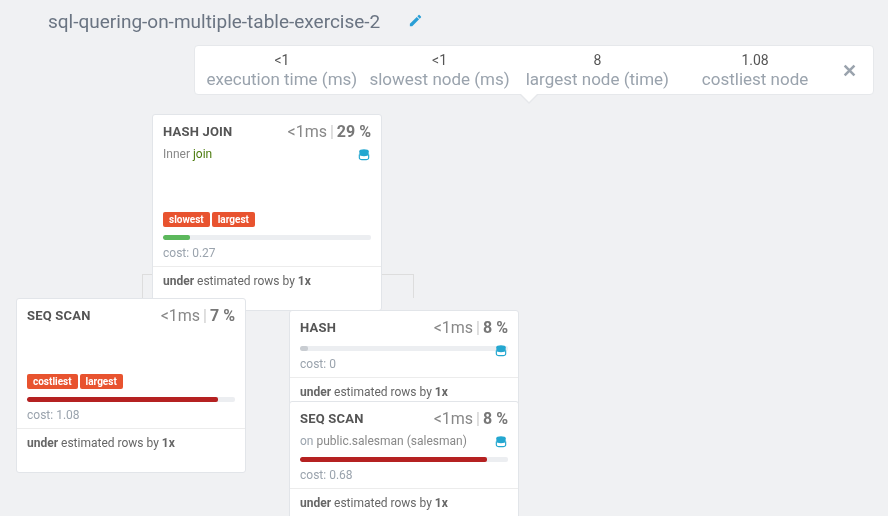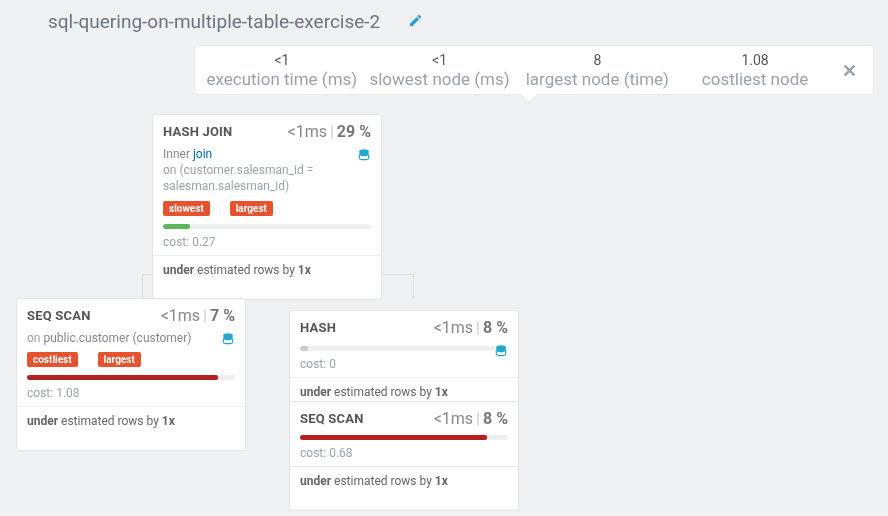--- a/index.html
+++ b/index.html
@@ -175,7 +175,7 @@
     <span class="node-meta"><span>&lt;1ms</span><span class="sep">|</span><span class="pct">29 %</span></span>
   </div>
   <div class="node-details">
-    <span>Inner </span><span style="color:#0369a1">join</span><br>
+    <span>Inner </span><span style="color:#4d7c0f">join</span><br>
     <span style="color:#9aa3ad">on (customer.salesman_id = salesman.salesman_id)</span>
     <span class="disk-icon"><svg width="14" height="14" viewBox="0 0 24 24" fill="currentColor">
           <ellipse cx="12" cy="5" rx="8" ry="3"></ellipse>

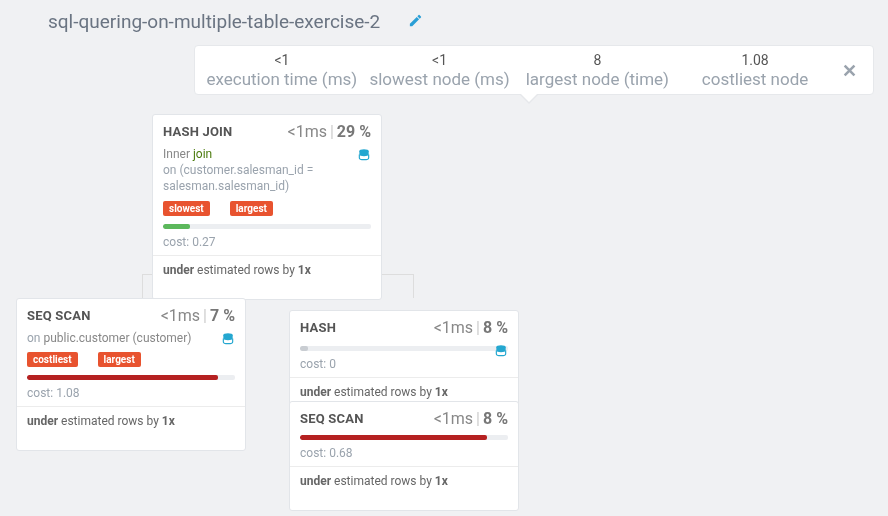--- a/index.html
+++ b/index.html
@@ -176,7 +176,6 @@
   </div>
   <div class="node-details">
     <span>Inner </span><span style="color:#4d7c0f">join</span><br>
-    <span style="color:#9aa3ad">on (customer.salesman_id = salesman.salesman_id)</span>
     <span class="disk-icon"><svg width="14" height="14" viewBox="0 0 24 24" fill="currentColor">
           <ellipse cx="12" cy="5" rx="8" ry="3"></ellipse>
           <path d="M4 5v6c0 1.66 3.58 3 8 3s8-1.34 8-3V5"></path>

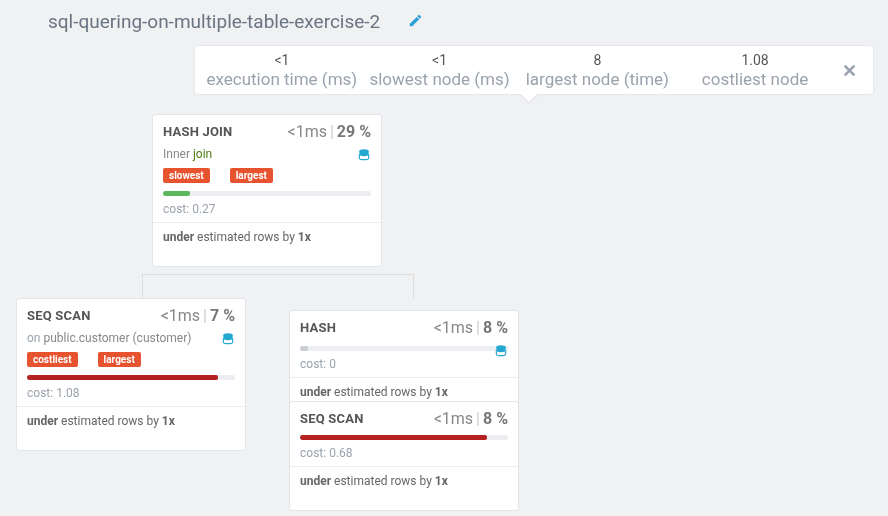--- a/index.html
+++ b/index.html
@@ -101,7 +101,7 @@
       color: #24a7d0;
       cursor: pointer;
     }
-    .tags { padding: 0 10px 6px; display: flex; gap: 20px; }
+    .tags { padding: 0 10px 6px; display: flex; gap: 2px; margin-top: 44px; }
     .tag {
       background: #e8532f;
       color: #fff;

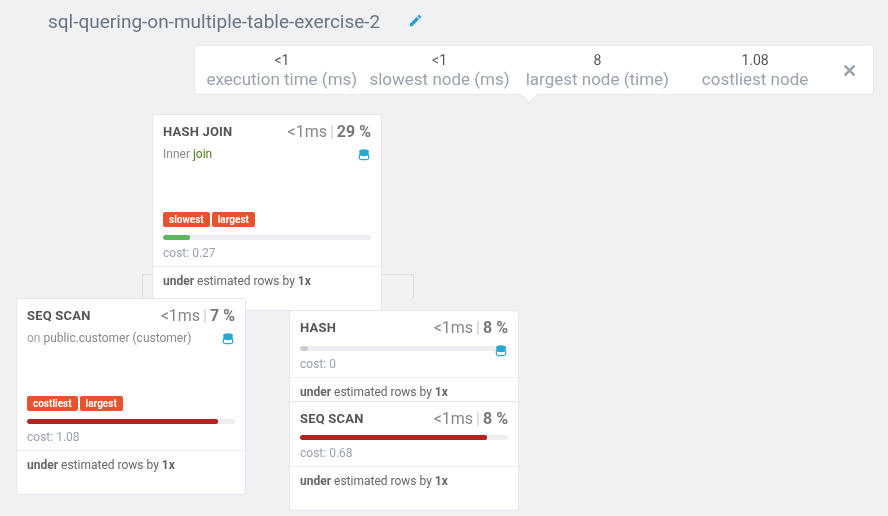--- a/index.html
+++ b/index.html
@@ -199,14 +199,6 @@
     <span class="node-name">SEQ SCAN</span>
     <span class="node-meta"><span>&lt;1ms</span><span class="sep">|</span><span class="pct">7 %</span></span>
   </div>
-  <div class="node-details">
-    <span style="color:#9aa3ad">on </span><span>public.customer (customer)</span>
-    <span class="disk-icon"><svg width="14" height="14" viewBox="0 0 24 24" fill="currentColor">
-          <ellipse cx="12" cy="5" rx="8" ry="3"></ellipse>
-          <path d="M4 5v6c0 1.66 3.58 3 8 3s8-1.34 8-3V5"></path>
-          <path d="M4 11v6c0 1.66 3.58 3 8 3s8-1.34 8-3v-6" fill="none" stroke="currentColor" stroke-width="2"></path>
-        </svg></span>
-  </div>
   <div class="tags">
     <span class="tag">costliest</span>
     <span class="tag">largest</span>

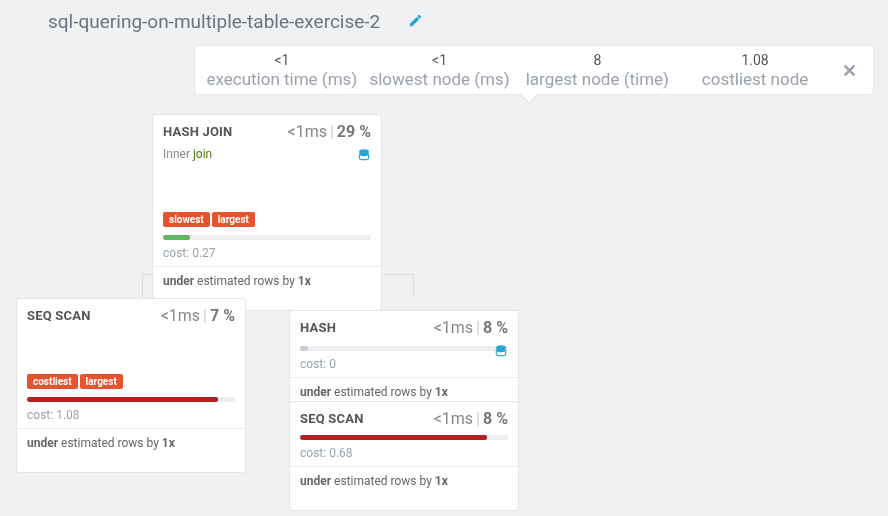--- a/index.html
+++ b/index.html
@@ -236,6 +236,14 @@
     <span class="node-name">SEQ SCAN</span>
     <span class="node-meta"><span>&lt;1ms</span><span class="sep">|</span><span class="pct">8 %</span></span>
   </div>
+  <div class="node-details">
+    <span style="color:#9aa3ad">on </span><span>public.salesman (salesman)</span>
+    <span class="disk-icon"><svg width="14" height="14" viewBox="0 0 24 24" fill="currentColor">
+          <ellipse cx="12" cy="5" rx="8" ry="3"></ellipse>
+          <path d="M4 5v6c0 1.66 3.58 3 8 3s8-1.34 8-3V5"></path>
+          <path d="M4 11v6c0 1.66 3.58 3 8 3s8-1.34 8-3v-6" fill="none" stroke="currentColor" stroke-width="2"></path>
+        </svg></span>
+  </div>
   <div class="bar-track">
       <div class="bar-fill bar-red" style="width:90%"></div>
     </div>

